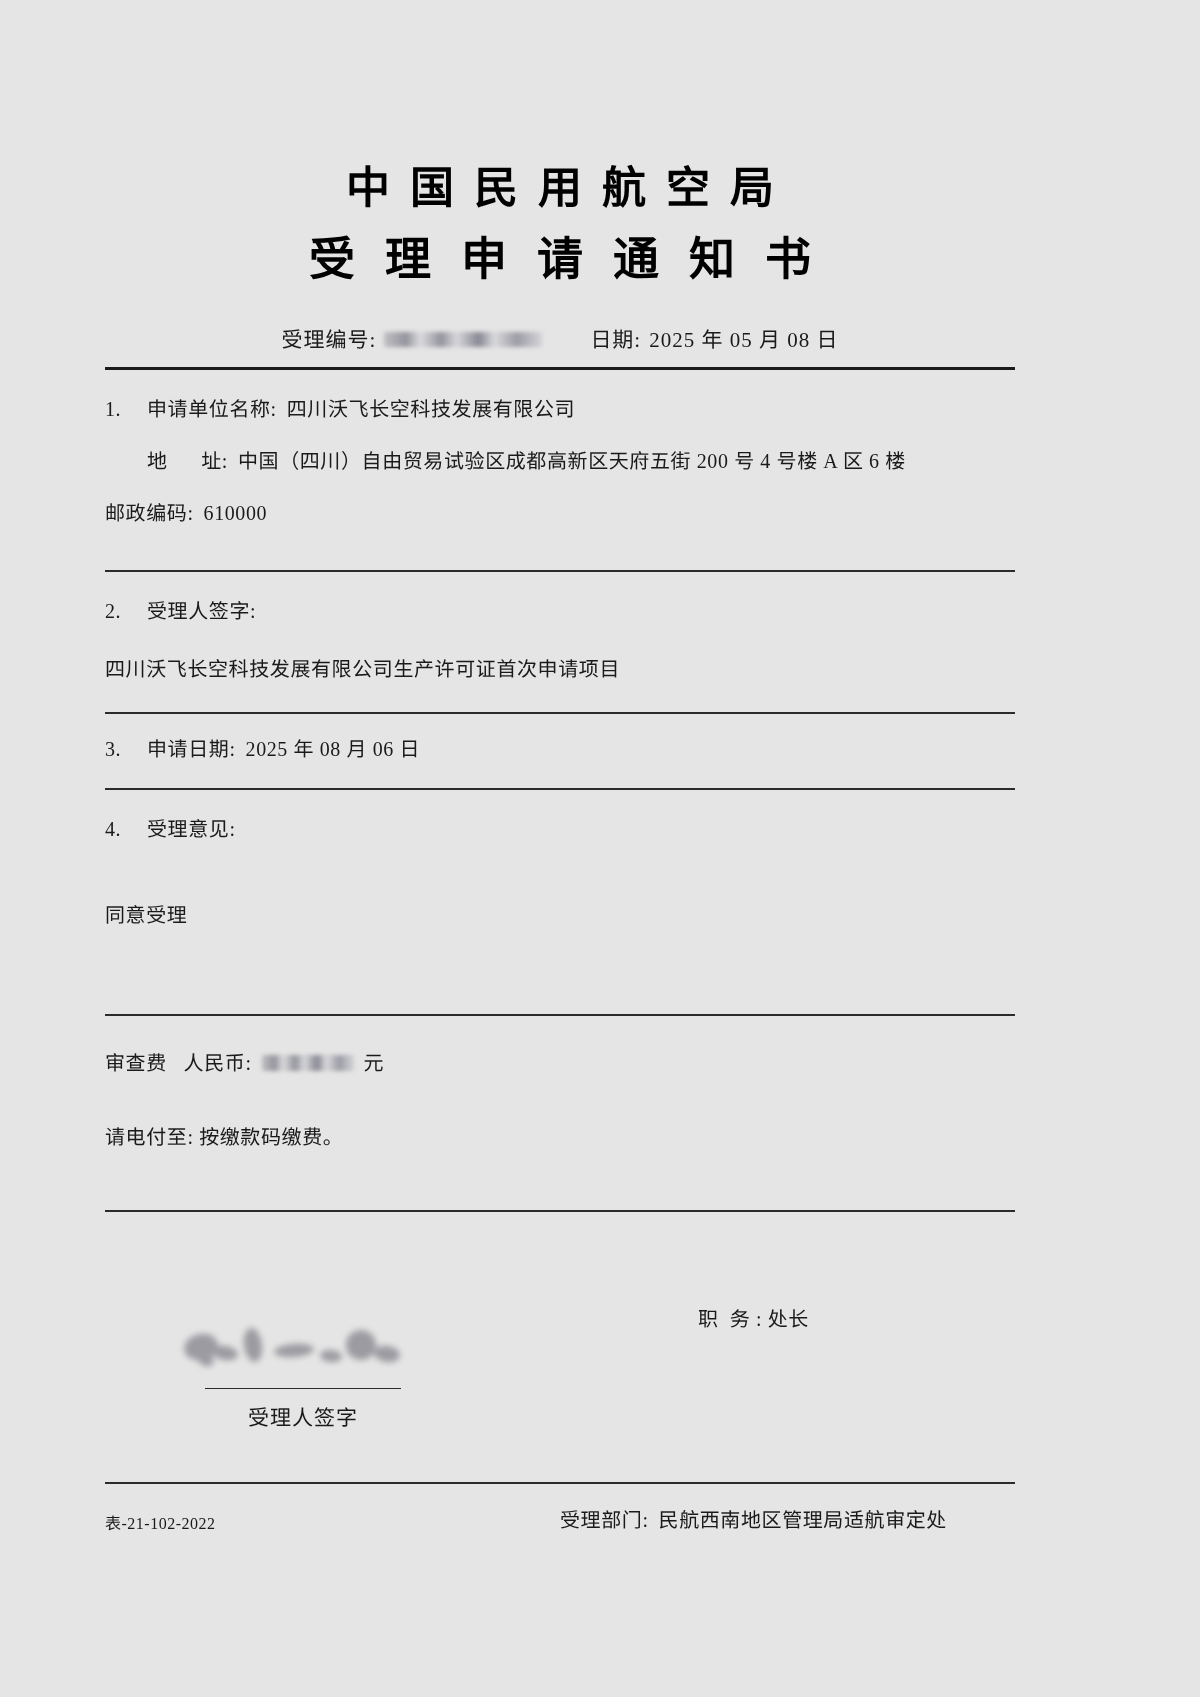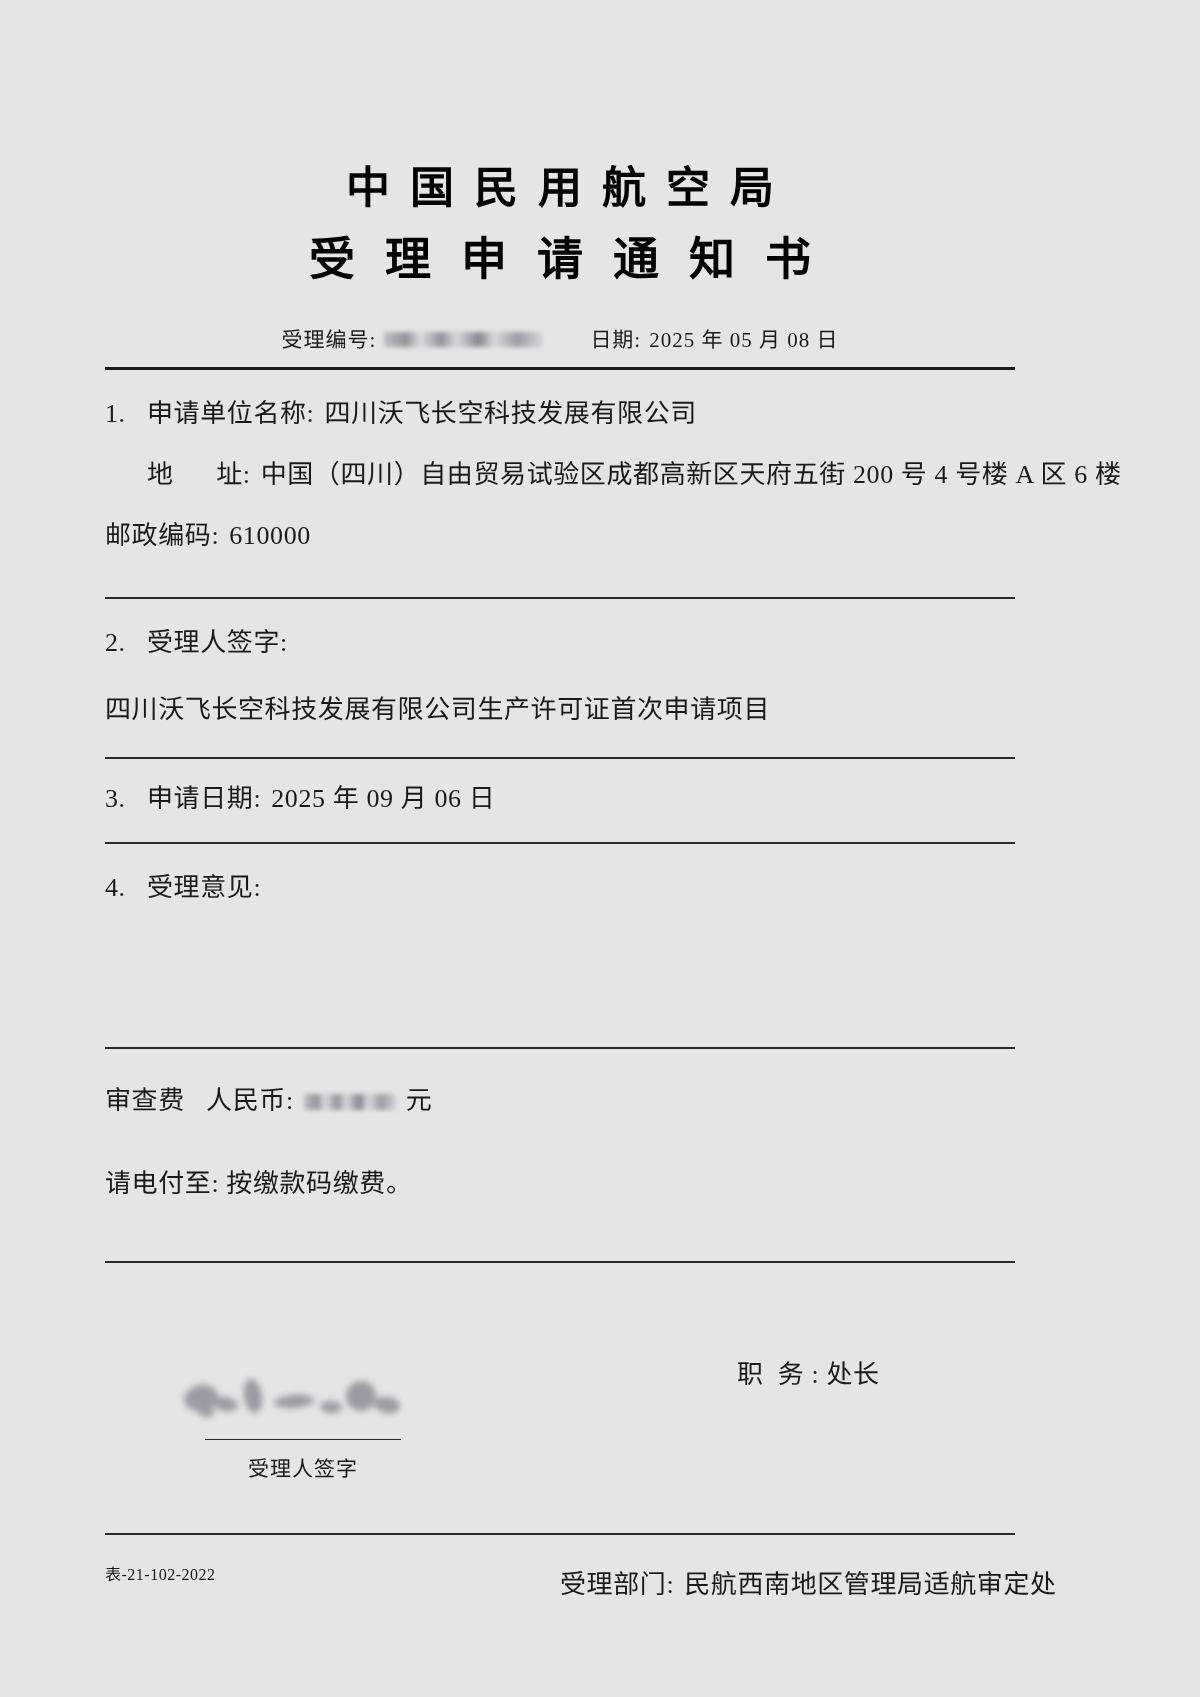--- a/index.html
+++ b/index.html
@@ -101,7 +101,7 @@
 
   
   .row {
-    font-size: 26px;
+    font-size: 20px;
     line-height: 1.5;
     letter-spacing: 0.6px;
     white-space: pre;

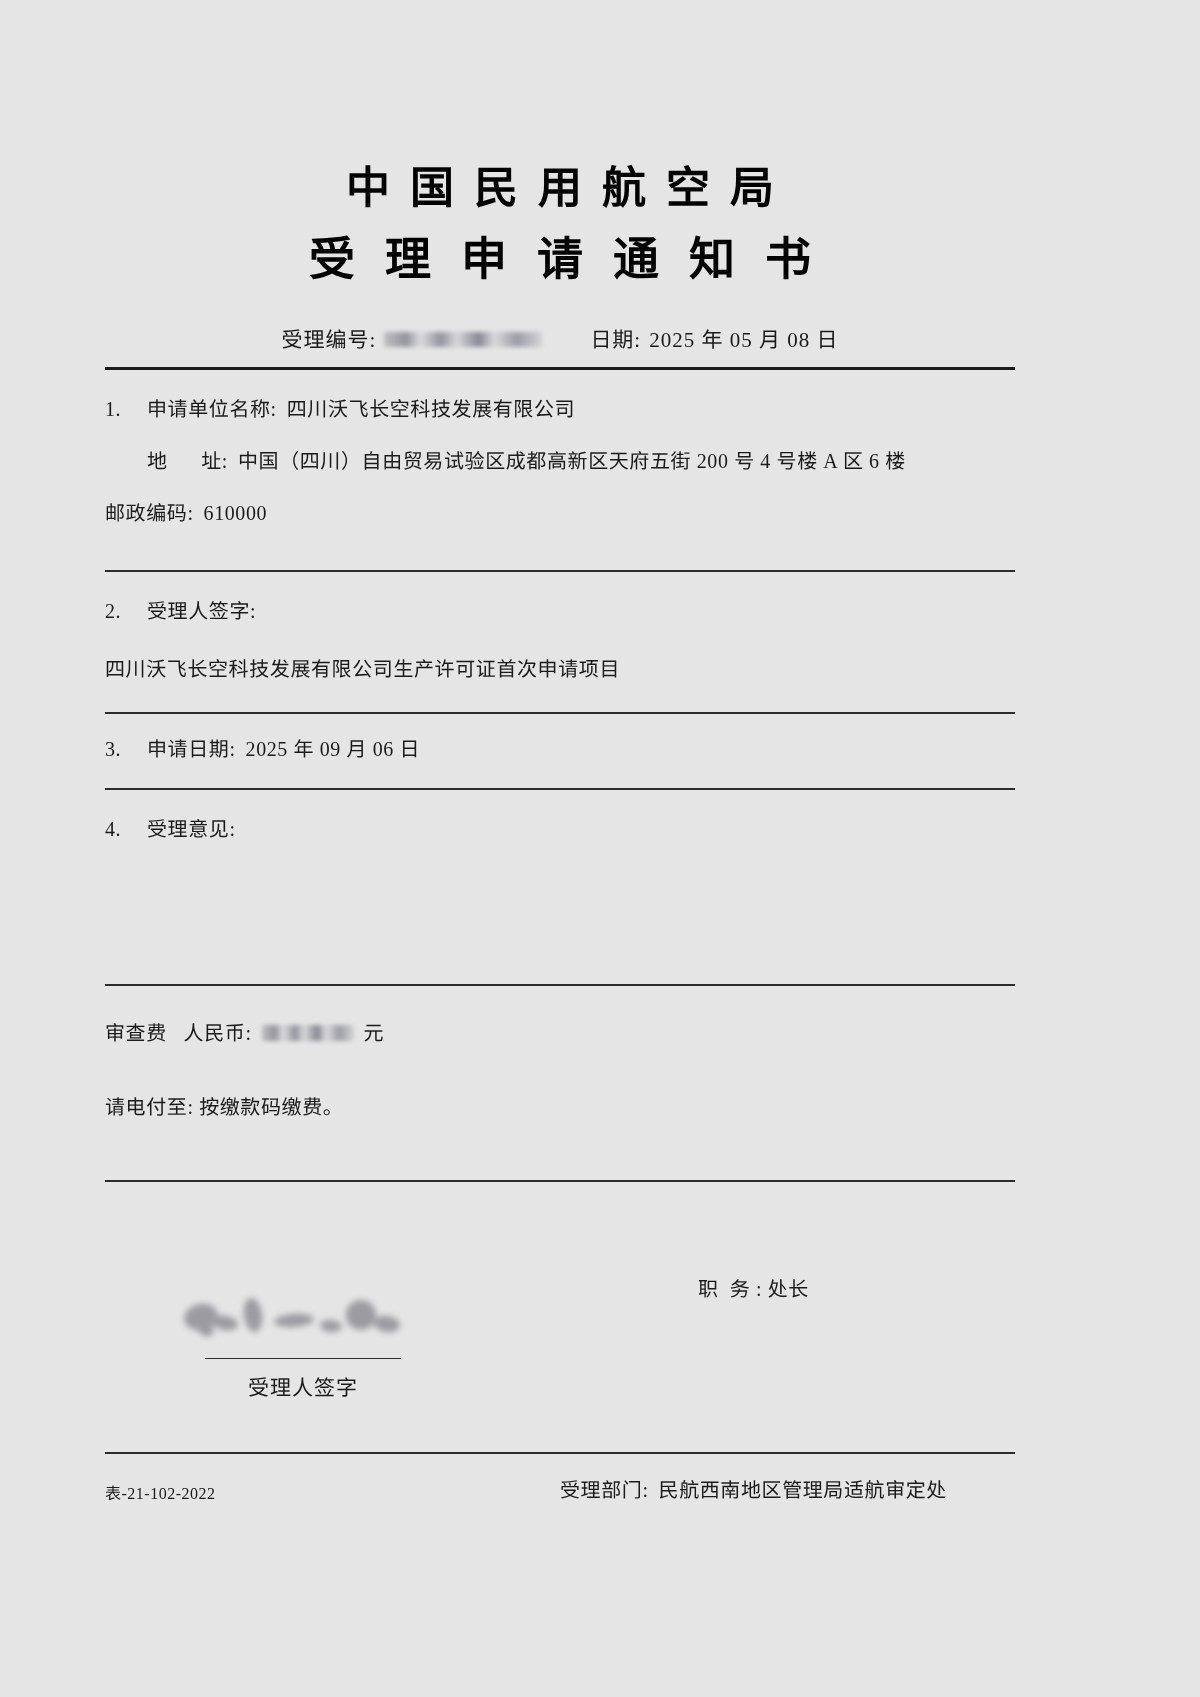--- a/index.html
+++ b/index.html
@@ -241,7 +241,7 @@
 
     <div class="block">
       <div class="sp-6"></div>
-      <div class="row"><span class="sec-num">3.</span><span>申请日期:</span><span style="padding-left:10px">2025 年 09 月 06 日</span></div>
+      <div class="row"><span class="sec-num">3.</span><span>申请日期:</span><span style="padding-left:10px">2025 年 08 月 06 日</span></div>
       <div class="sp-10"></div>
     </div>
 

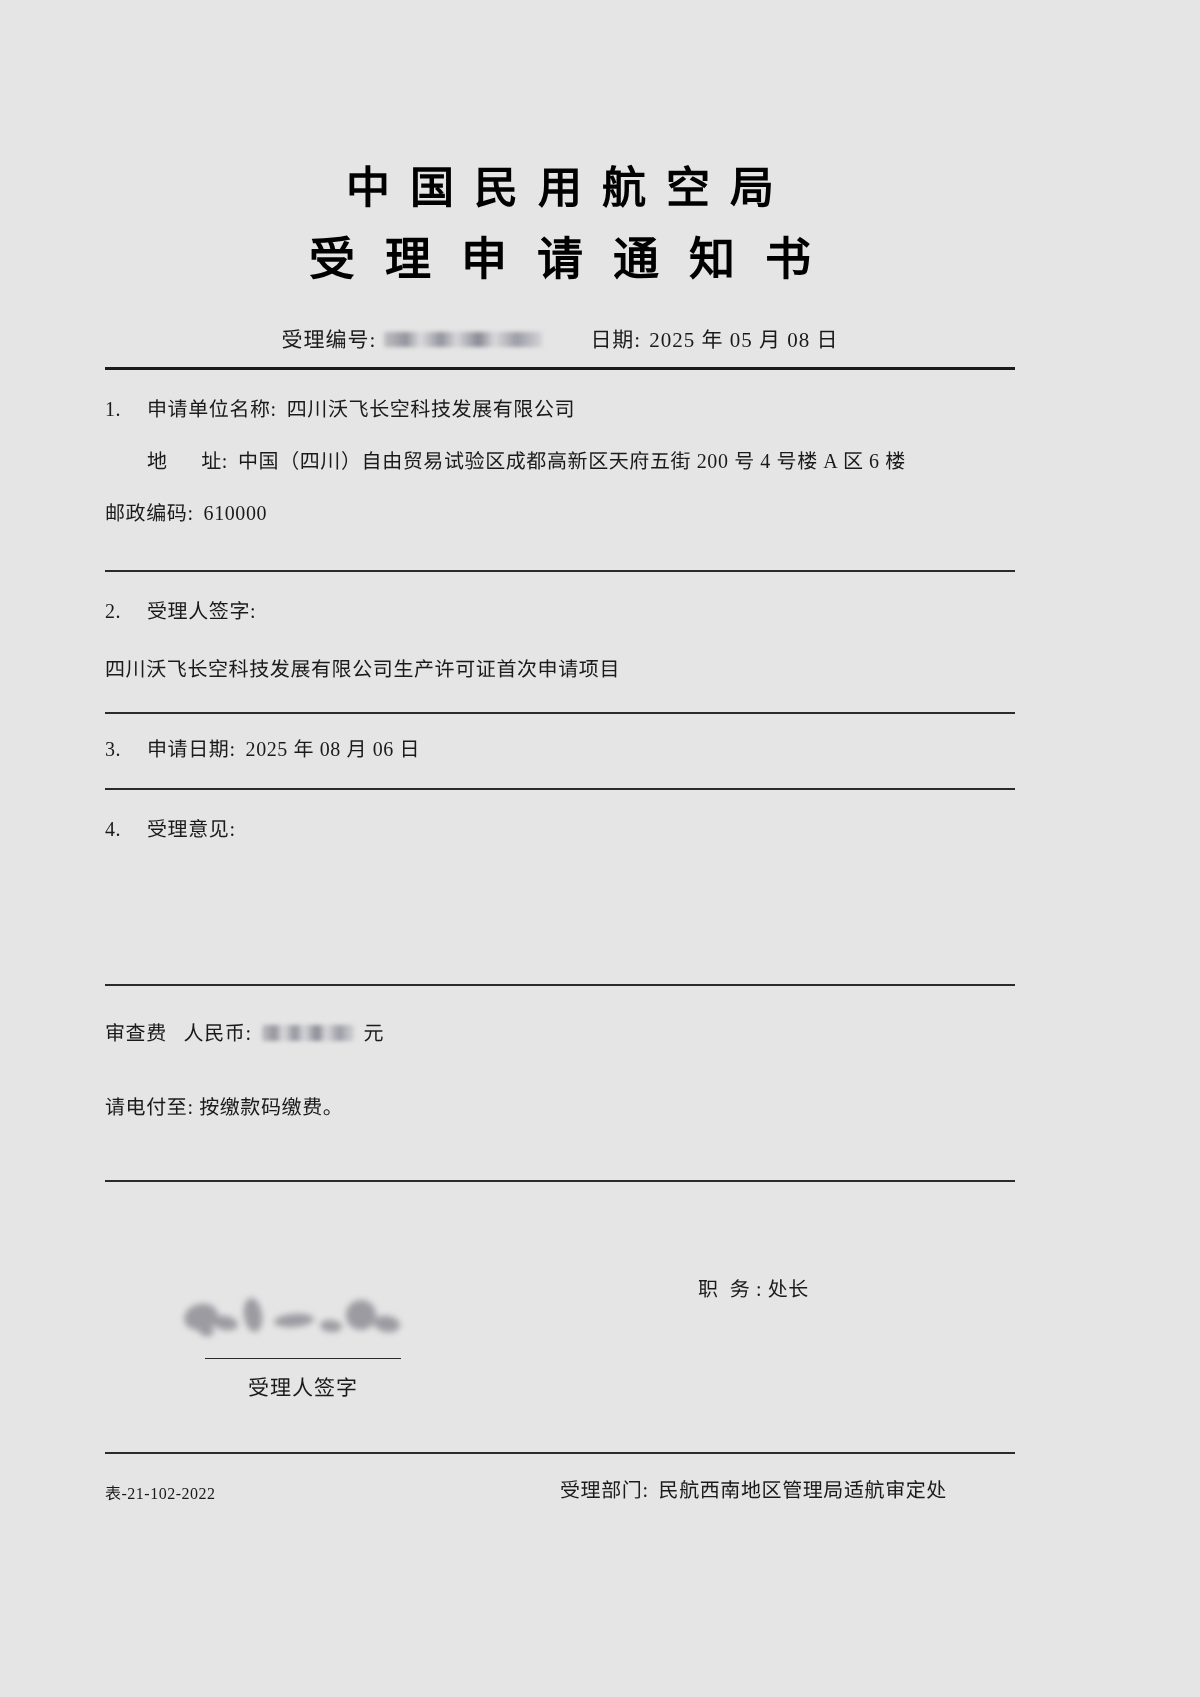--- a/index.html
+++ b/index.html
@@ -253,6 +253,7 @@
 
       <div class="sp-56"></div>
 
+      <div class="row">同意受理</div>
 
       <div class="sp-70"></div>
     </div>

